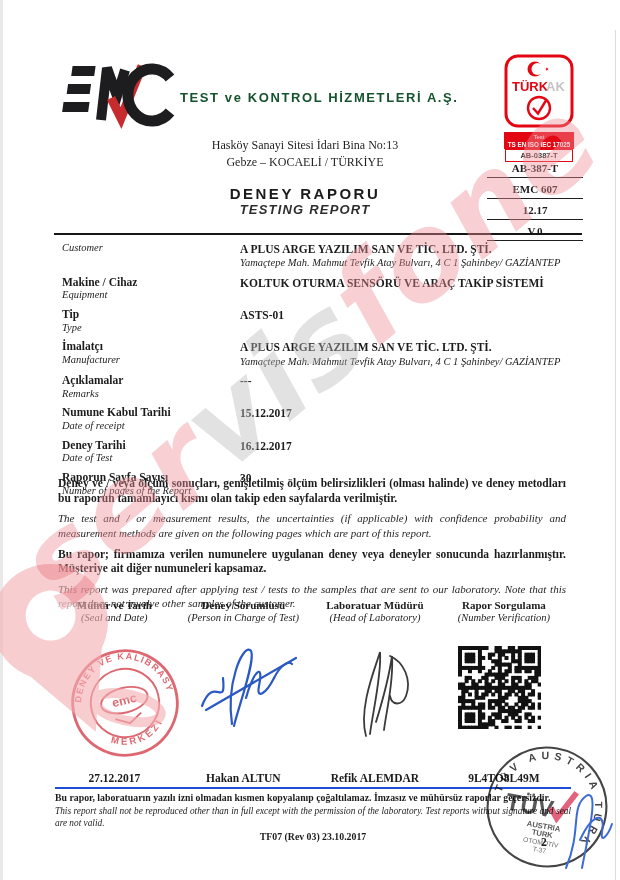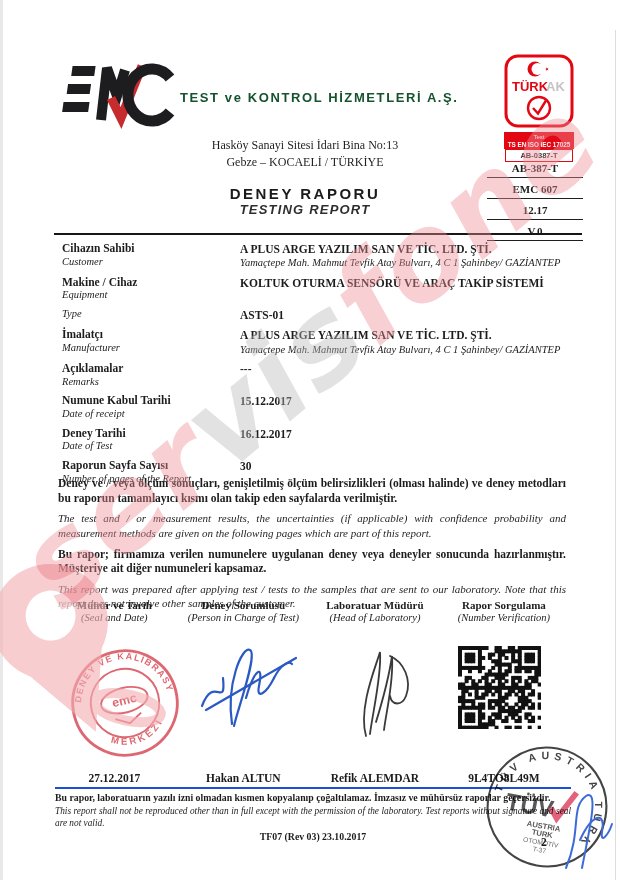--- a/index.html
+++ b/index.html
@@ -135,7 +135,6 @@
 <div class="fields">
   <div class="frow">
     <div class="flabel">
-        <div class="tr">Cihazın Sahibi</div>
         <div class="en">Customer</div>
       </div>
     <div class="fvalue">

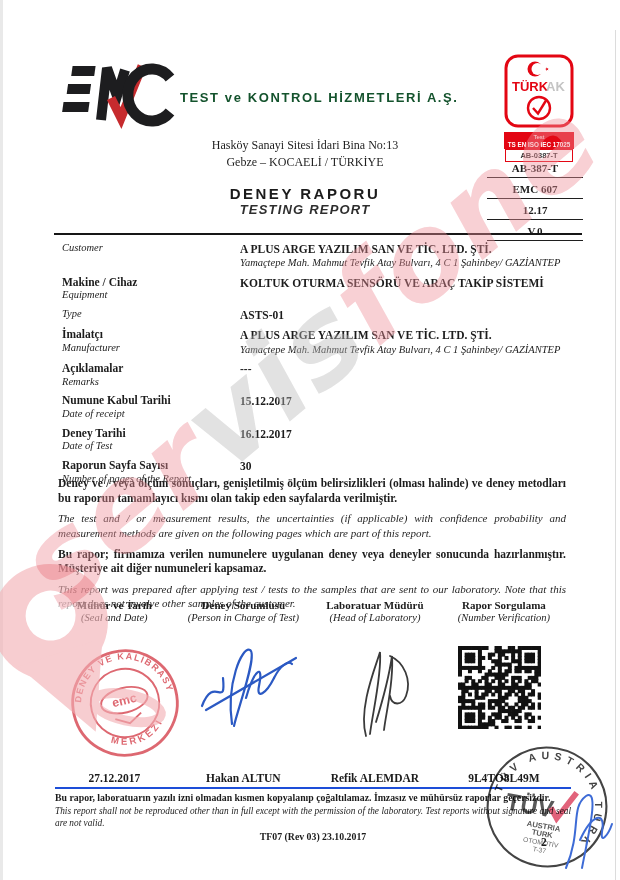--- a/index.html
+++ b/index.html
@@ -153,6 +153,7 @@
   </div>
   <div class="frow">
     <div class="flabel">
+        <div class="tr">Tip</div>
         <div class="en">Type</div>
       </div>
     <div class="fvalue">

